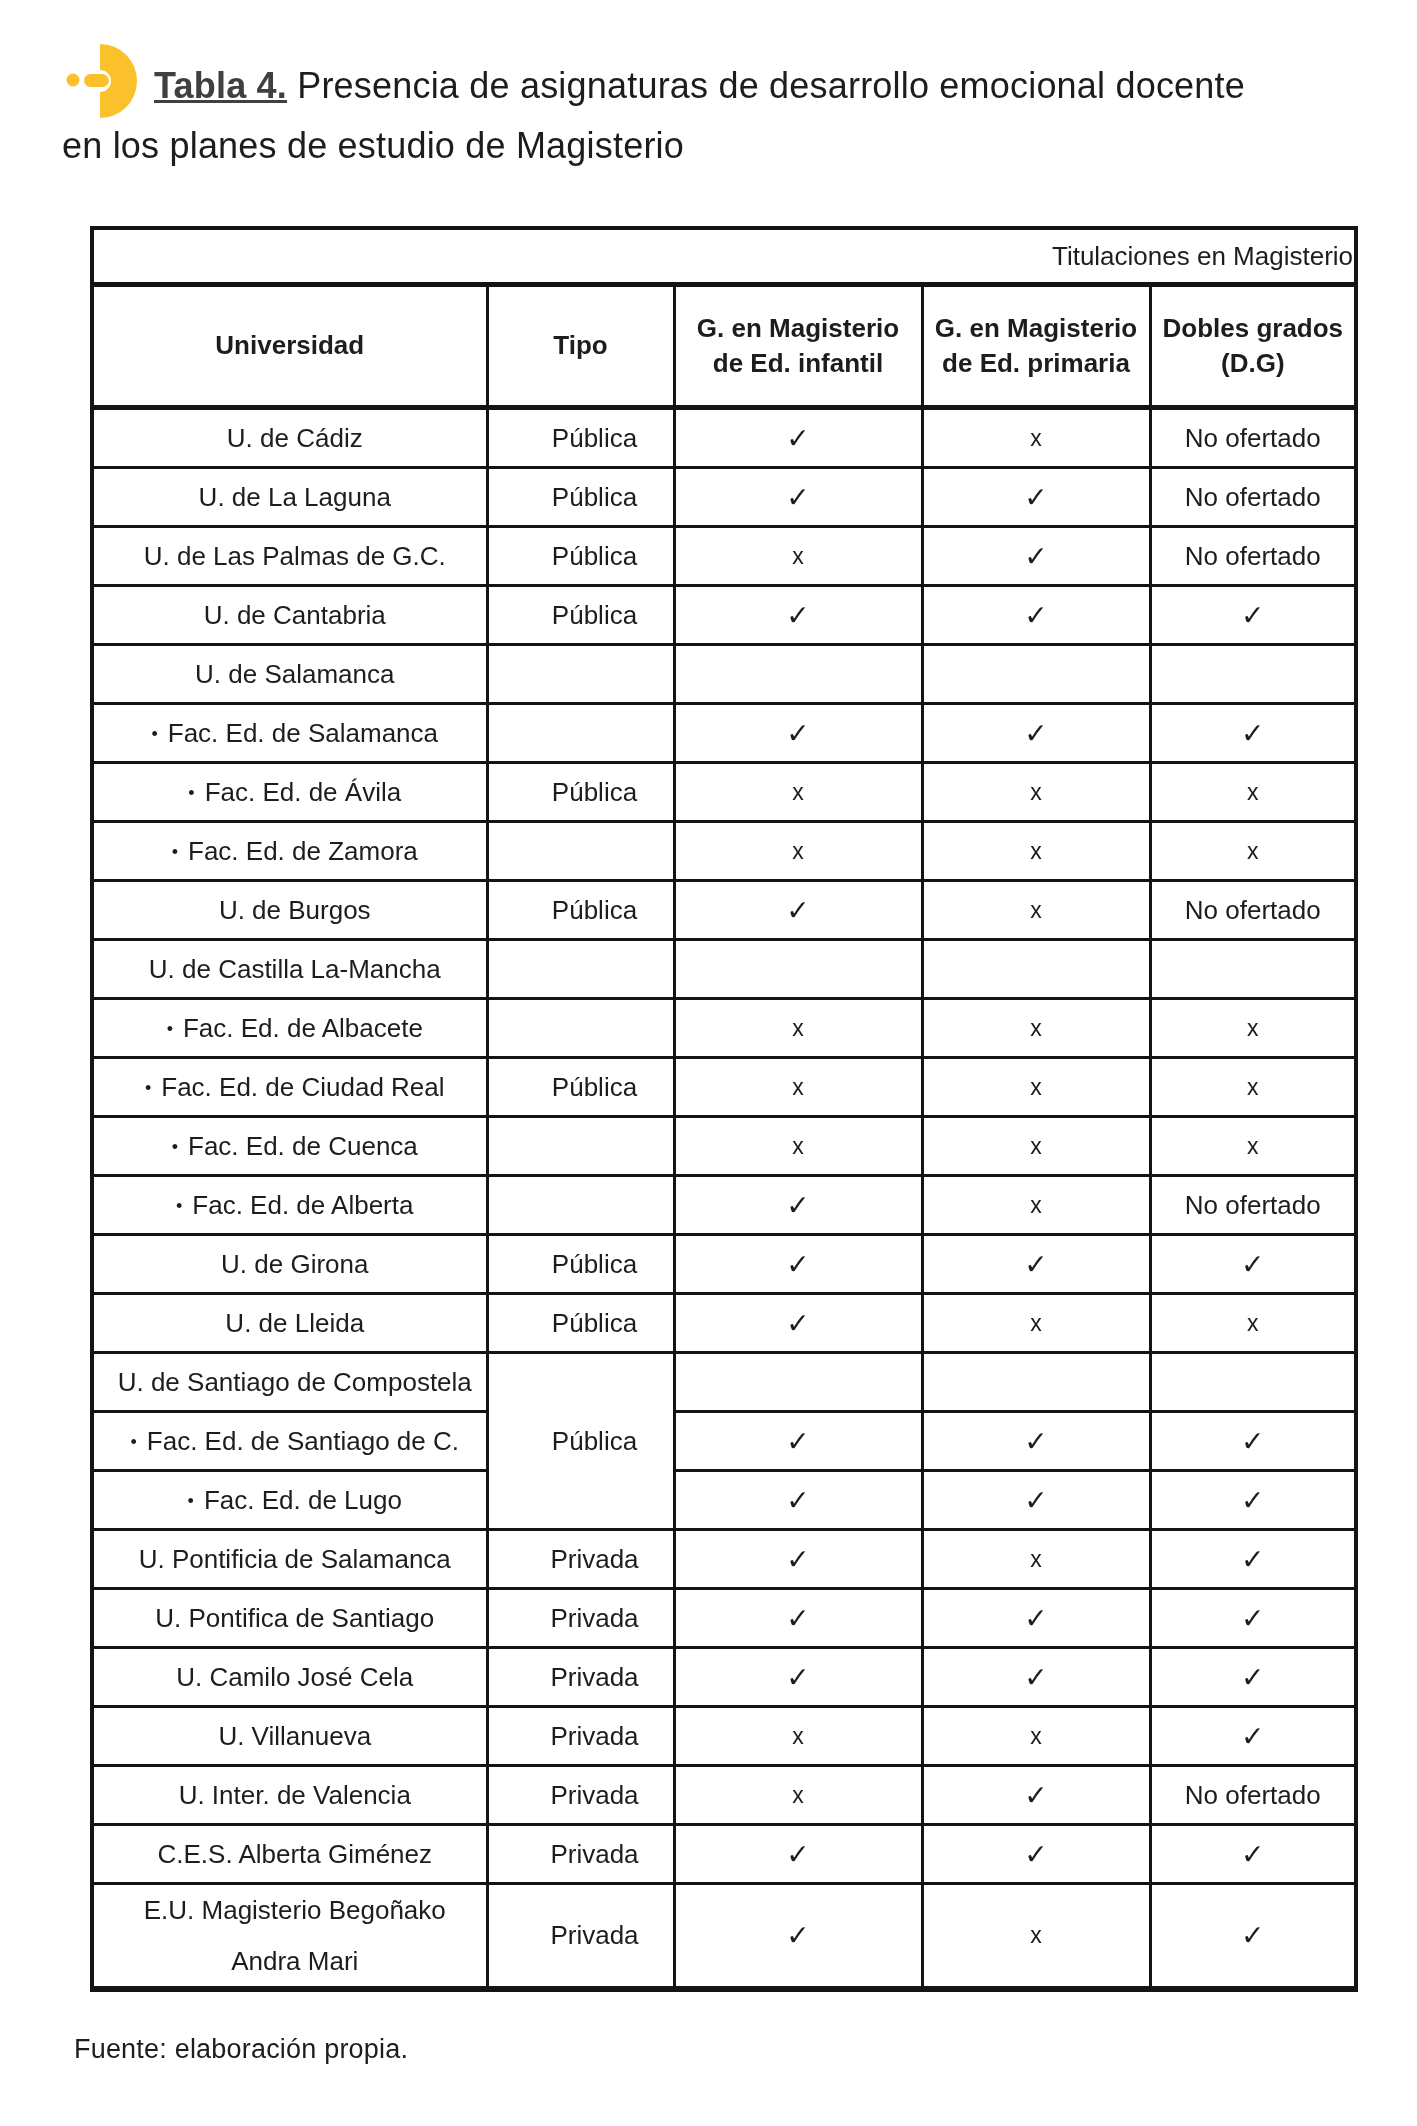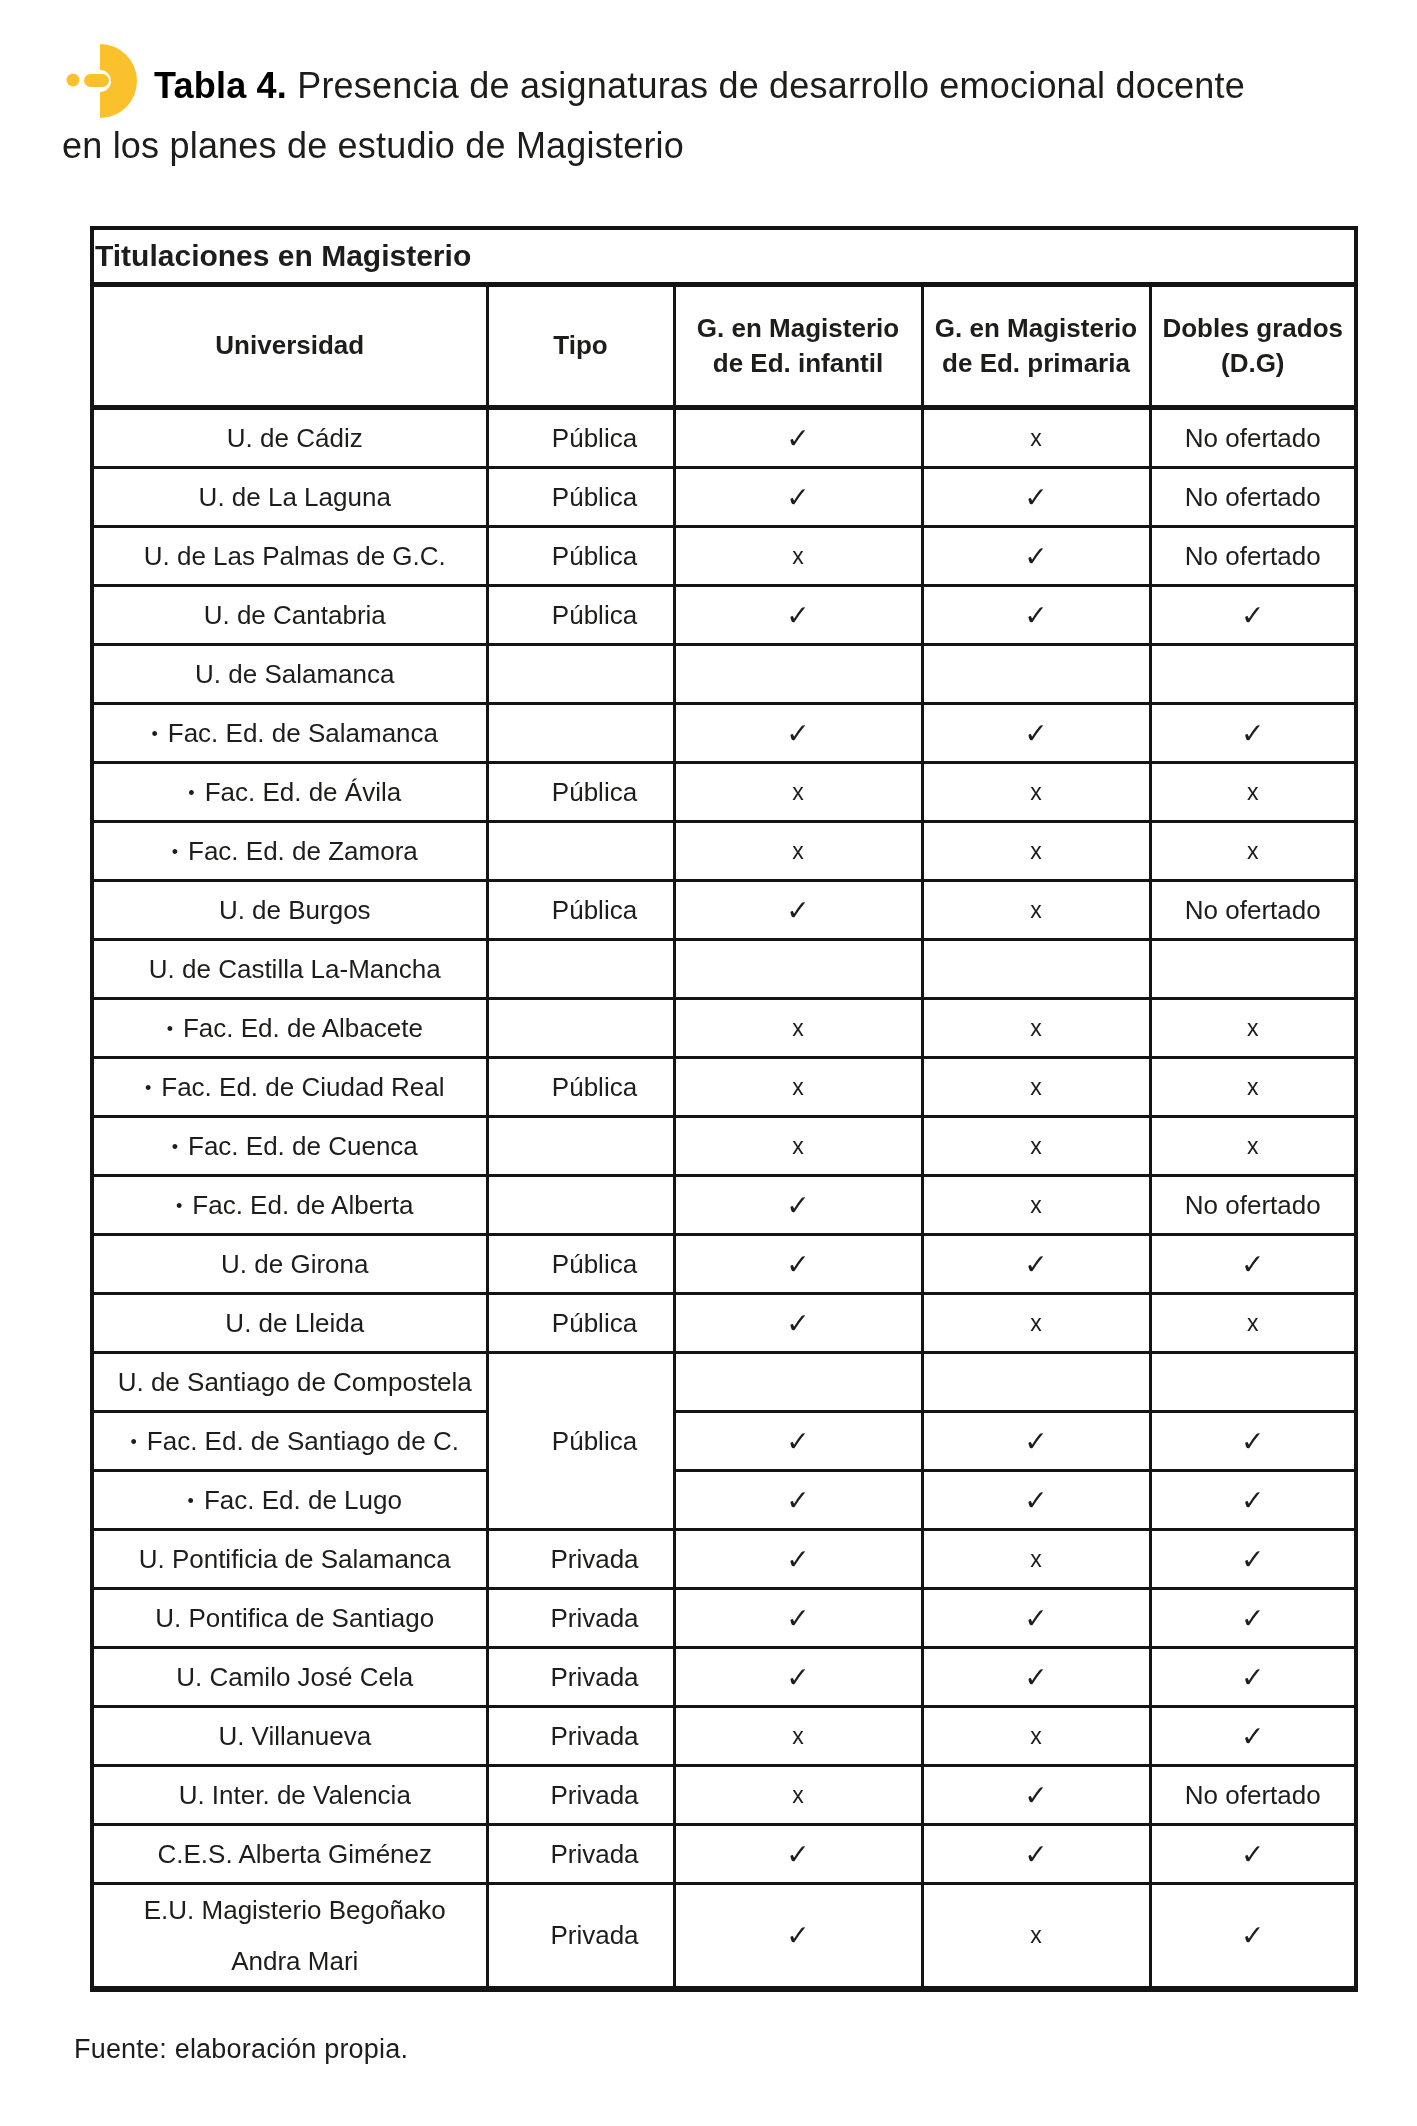--- a/index.html
+++ b/index.html
@@ -50,7 +50,7 @@
 </svg>
 
 <div class="caption">
-  <span class="lbl" style="color: #000000;">Tabla 4.</span>
+  <span class="lbl" style="color: #404040; text-decoration: underline;">Tabla 4.</span>
   <span>Presencia de asignaturas de desarrollo emocional docente en los planes de estudio de Magisterio</span>
 </div>
 

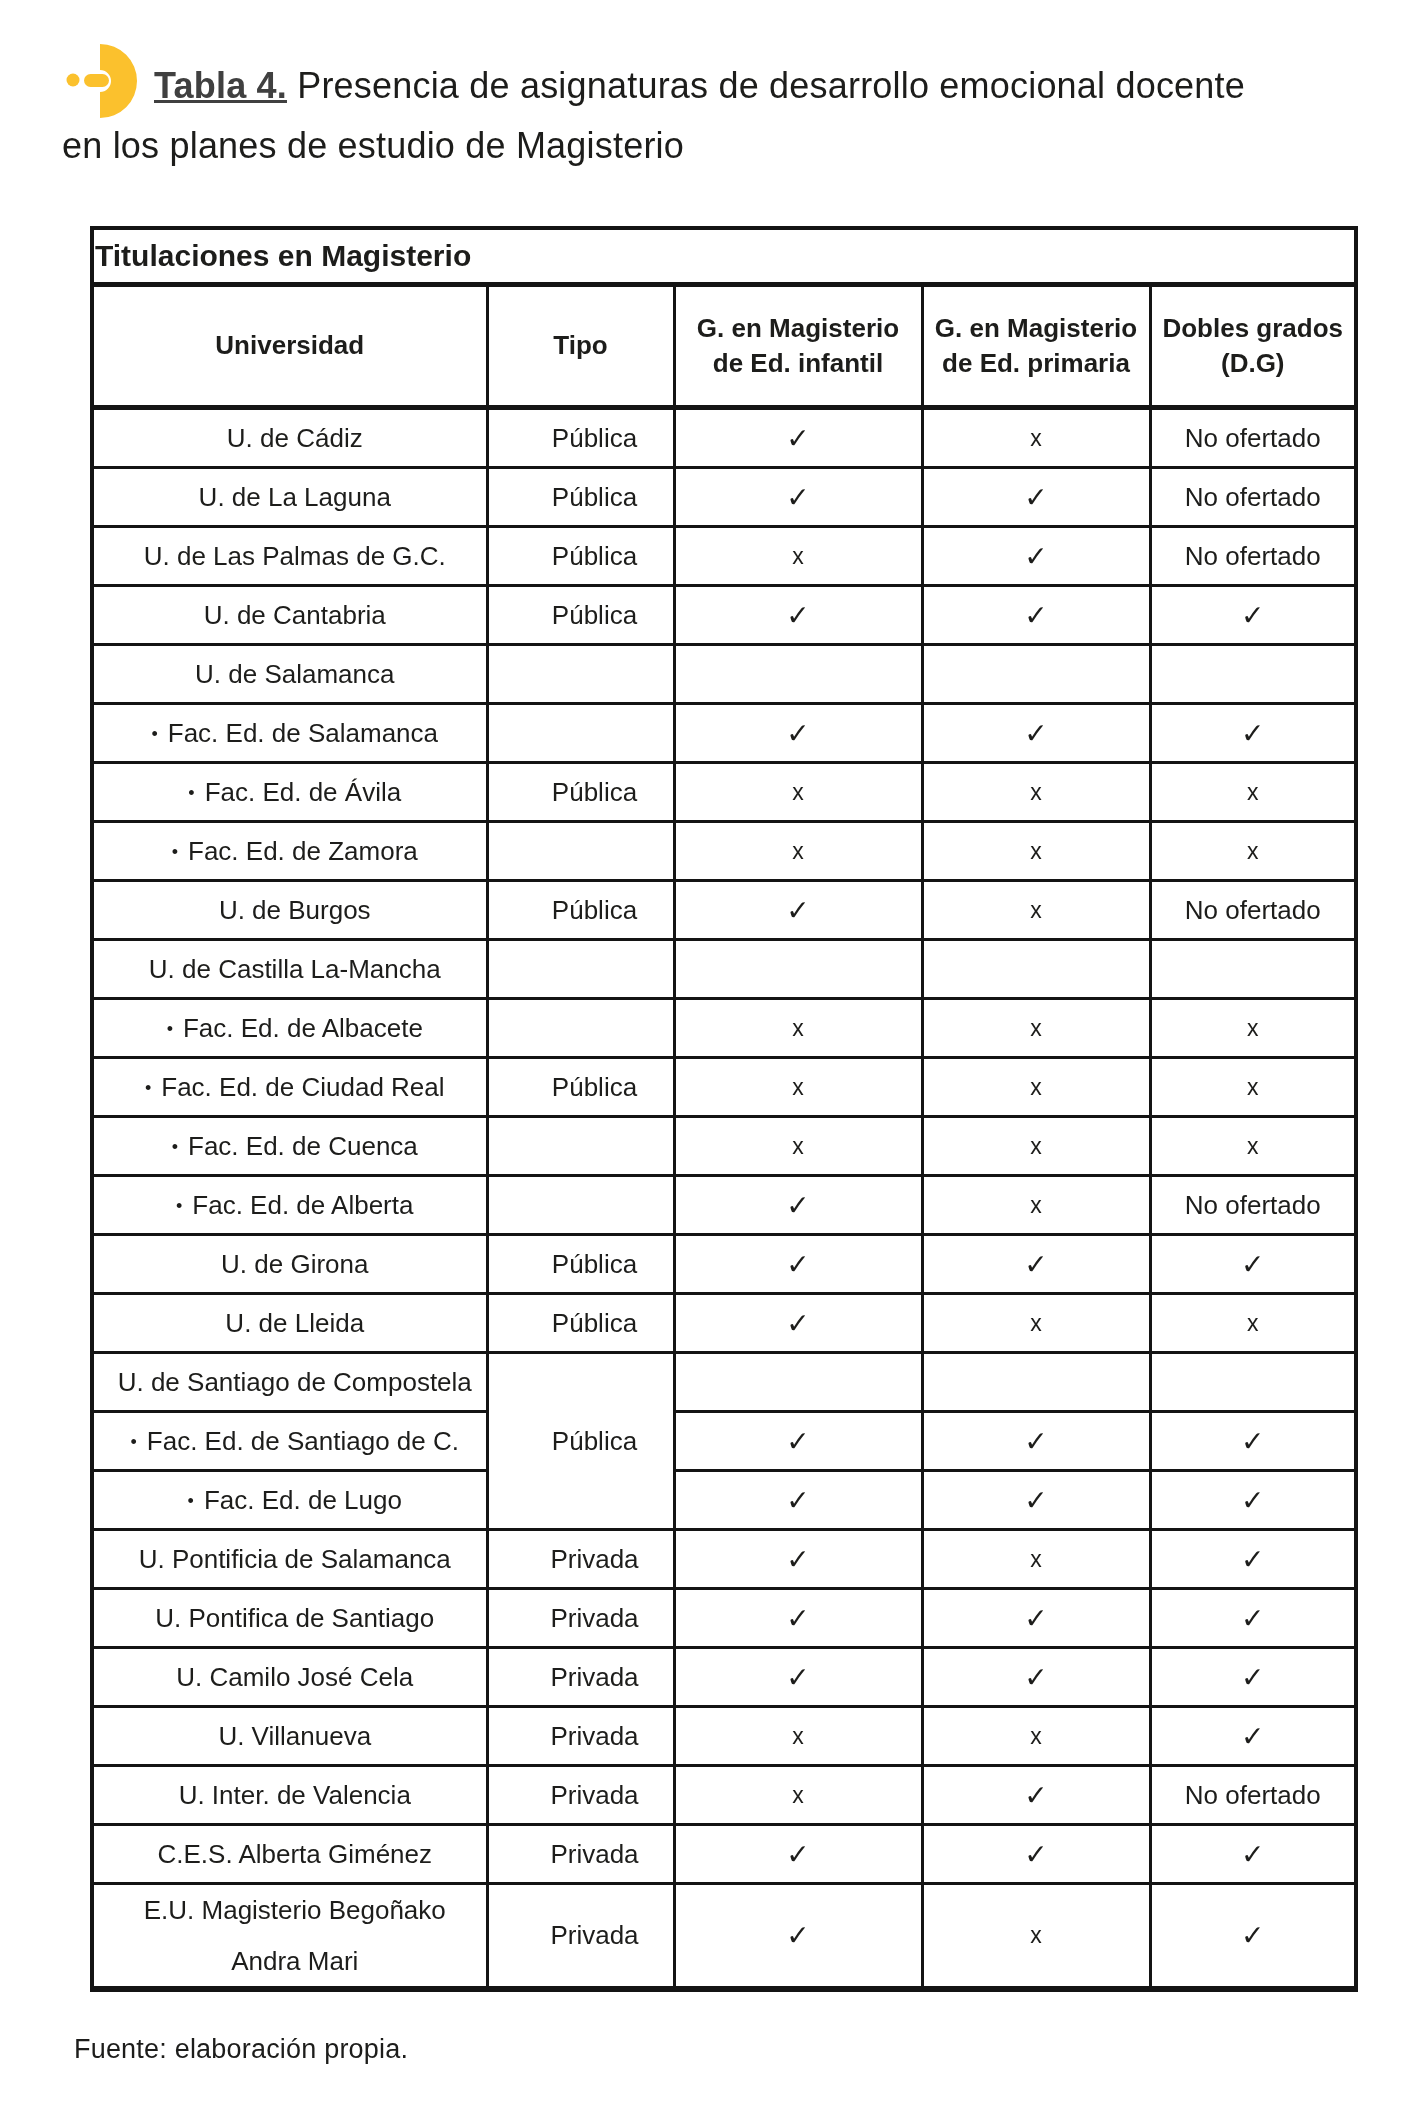--- a/index.html
+++ b/index.html
@@ -23,7 +23,7 @@
   }
   .tbl th,.tbl td{border:3px solid #141414;background:#fff;}
   .tbl .span-th{
-    height:50px;font-size:30px;font-weight:700;text-align:left;
+    height:50px;font-size:26px;font-weight:400;text-align:right;
     vertical-align:middle;border-bottom-width:5px;
   }
   .tbl .colhead th{

